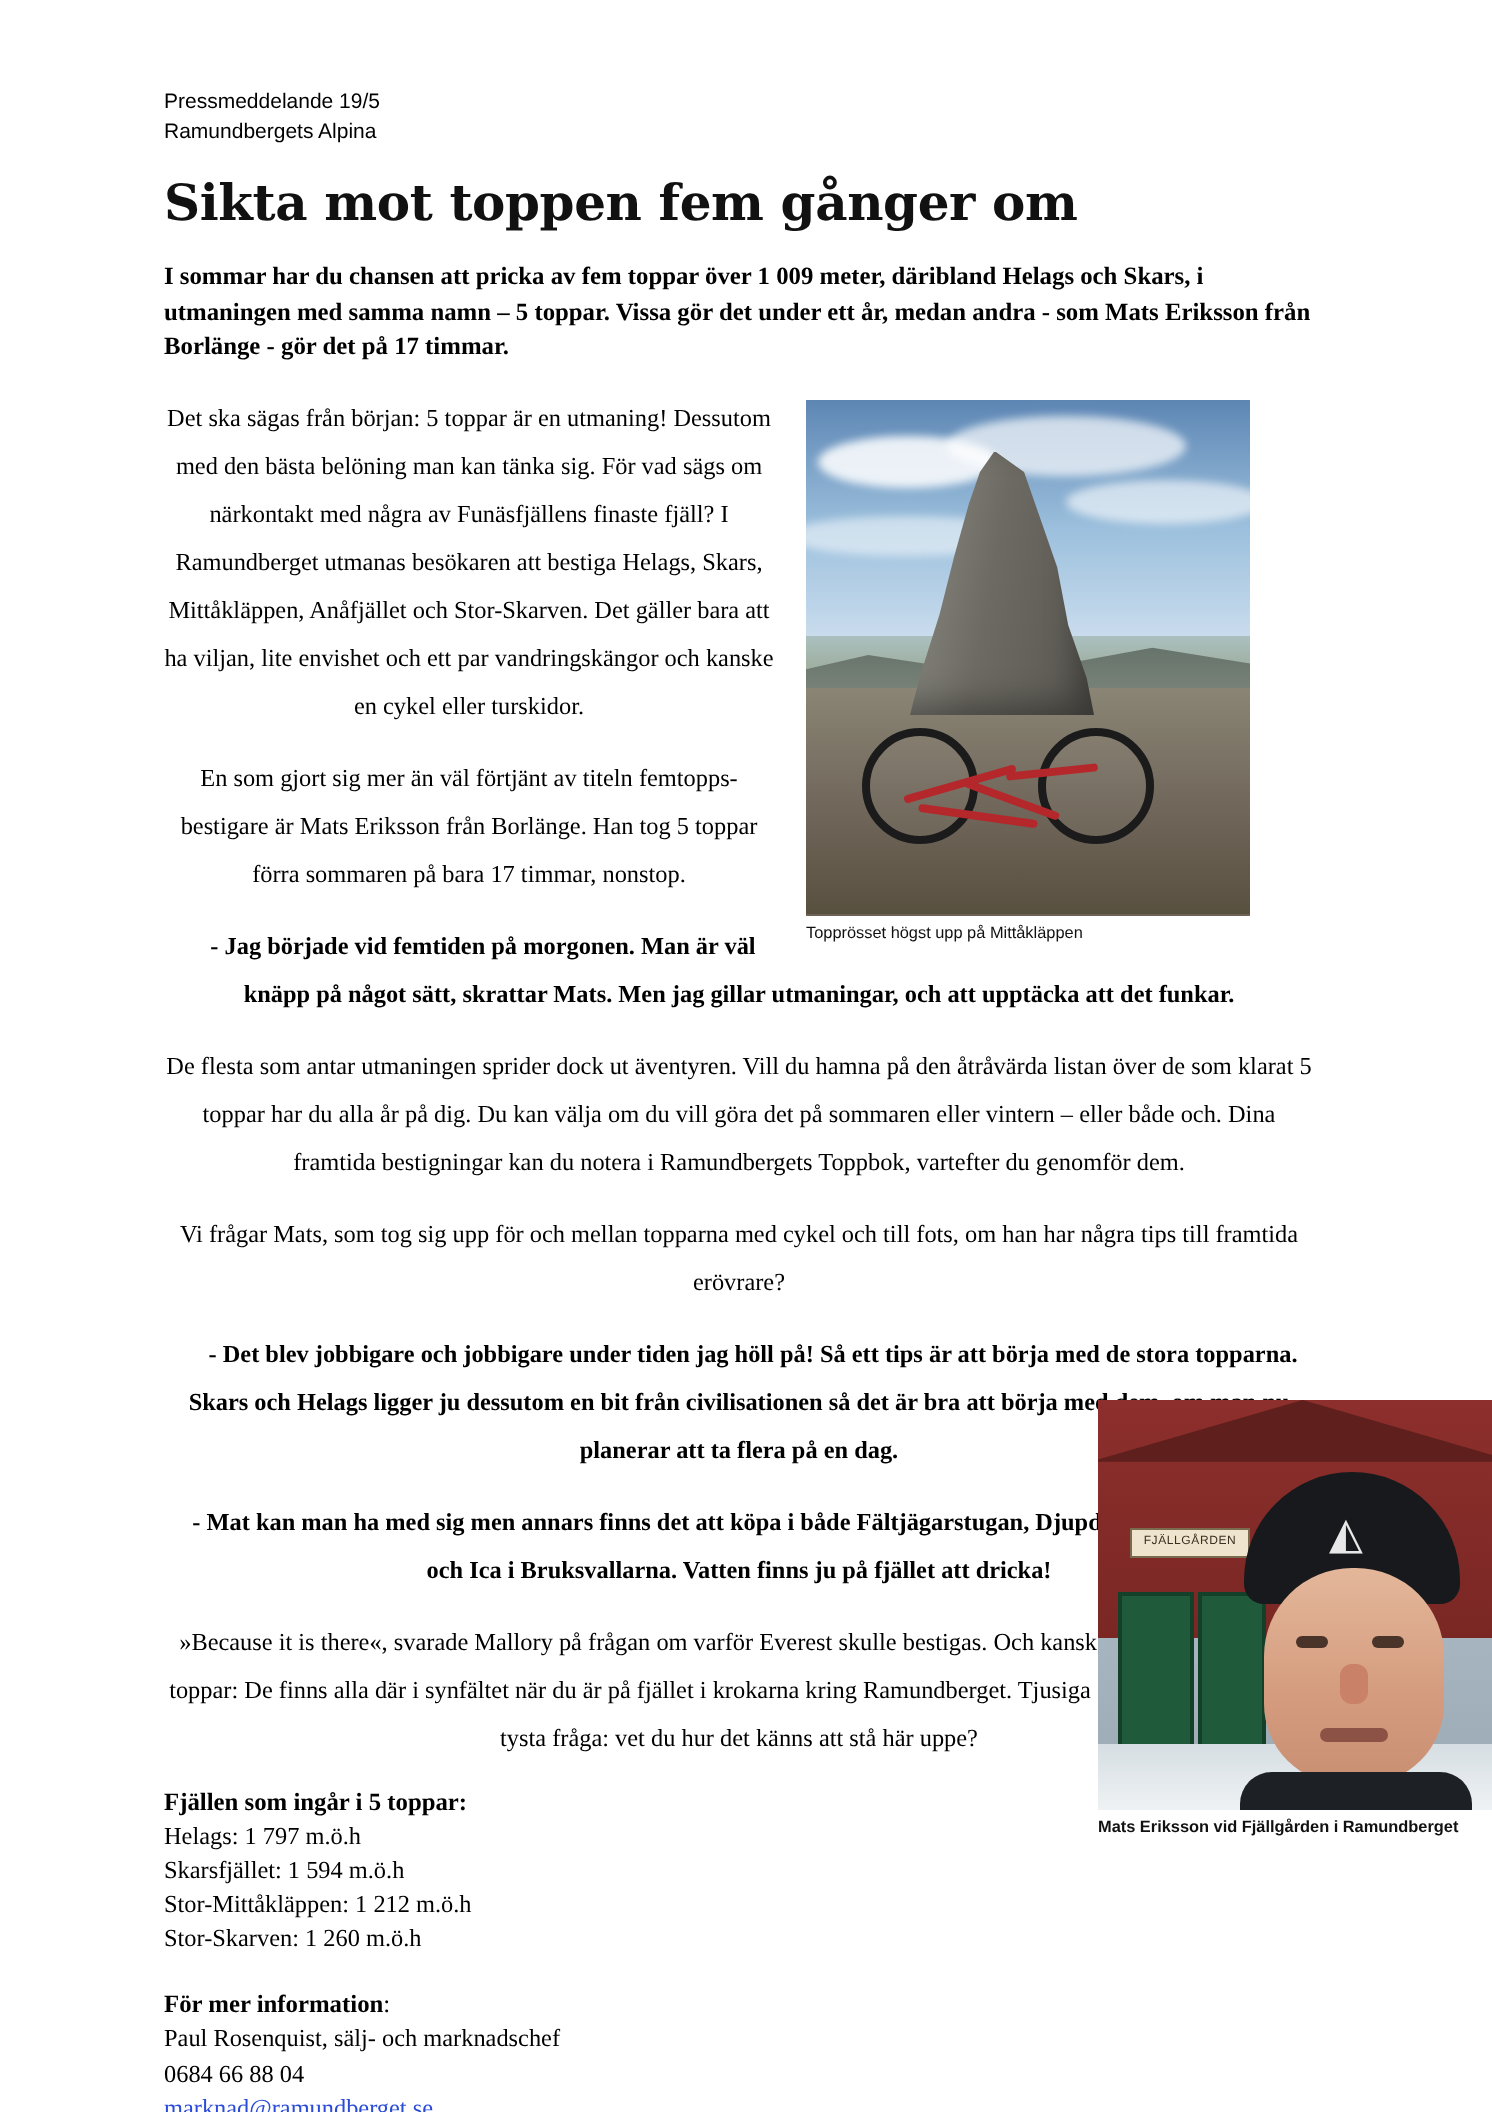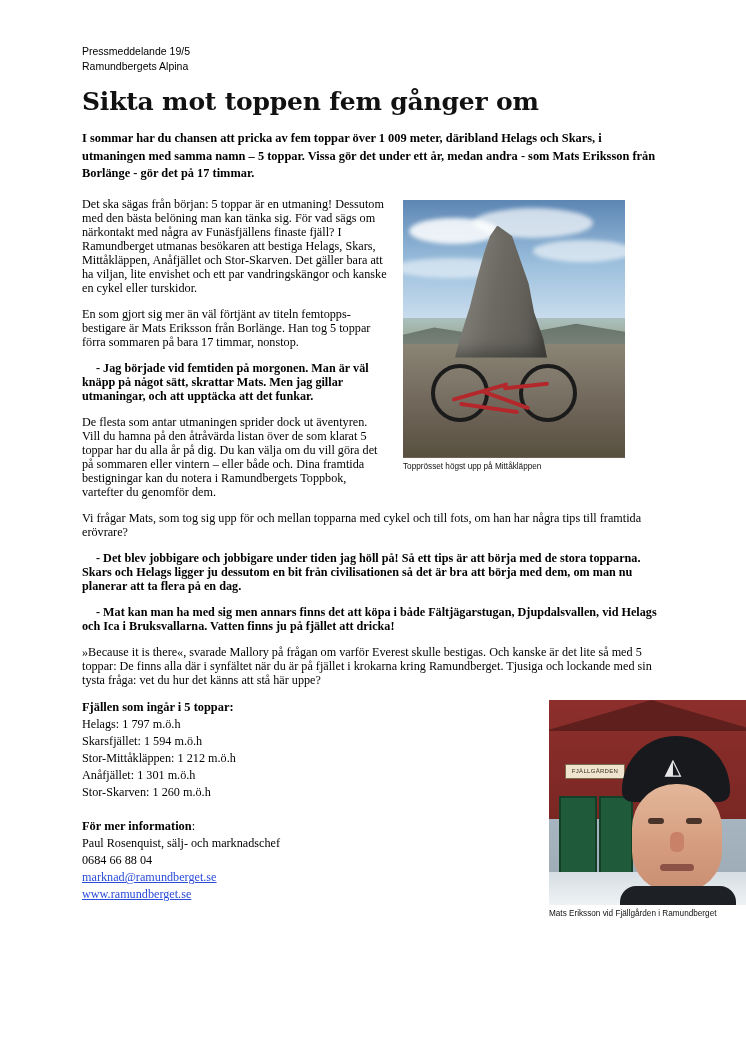--- a/index.html
+++ b/index.html
@@ -59,9 +59,9 @@
   p.body {
     font-family: "Liberation Serif", serif;
     font-size: 12.2px;
-    line-height: 14px;
+    line-height: 24px;
     margin: 0 0 12px 0;
-    text-align: left;
+    text-align: center;
   }
   p.indent { text-indent: 14px; font-weight: bold; }
 

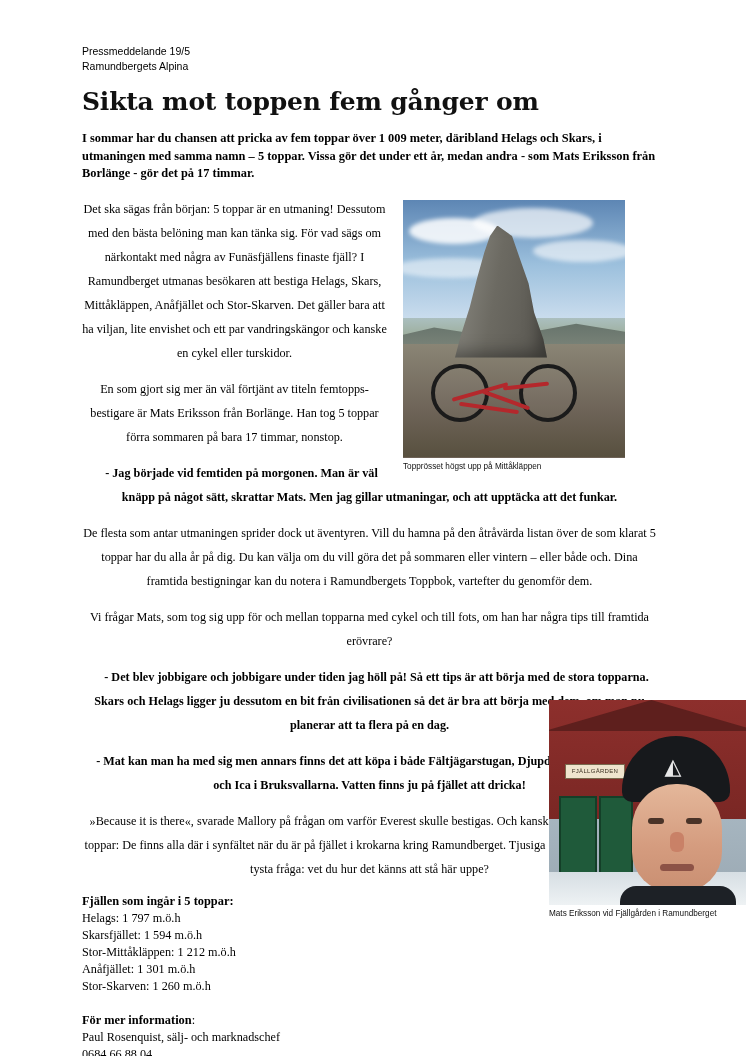--- a/index.html
+++ b/index.html
@@ -246,6 +246,7 @@
     line-height: 11px;
     color: #111;
     padding-top: 3px;
+    font-weight: bold;
   }
 </style>
 </head>

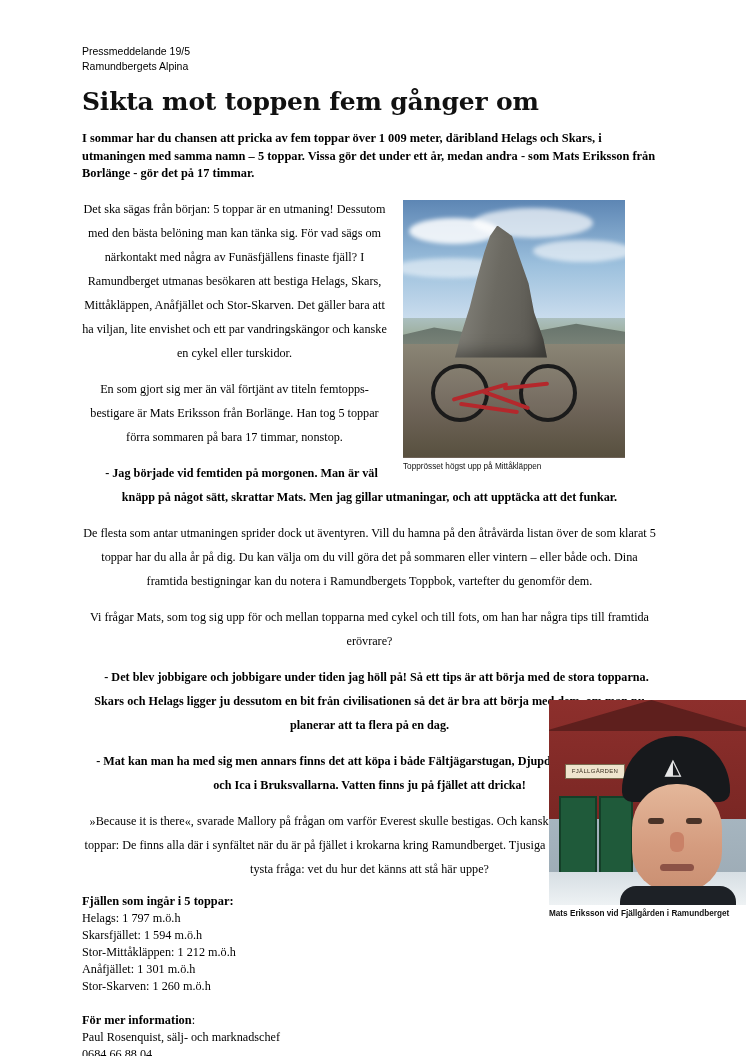--- a/index.html
+++ b/index.html
@@ -302,7 +302,6 @@
       <li>Helags: 1 797 m.ö.h</li>
       <li>Skarsfjället: 1 594 m.ö.h</li>
       <li>Stor-Mittåkläppen: 1 212 m.ö.h</li>
-      <li>Anåfjället: 1 301 m.ö.h</li>
       <li>Stor-Skarven: 1 260 m.ö.h</li>
     </ul>
 

